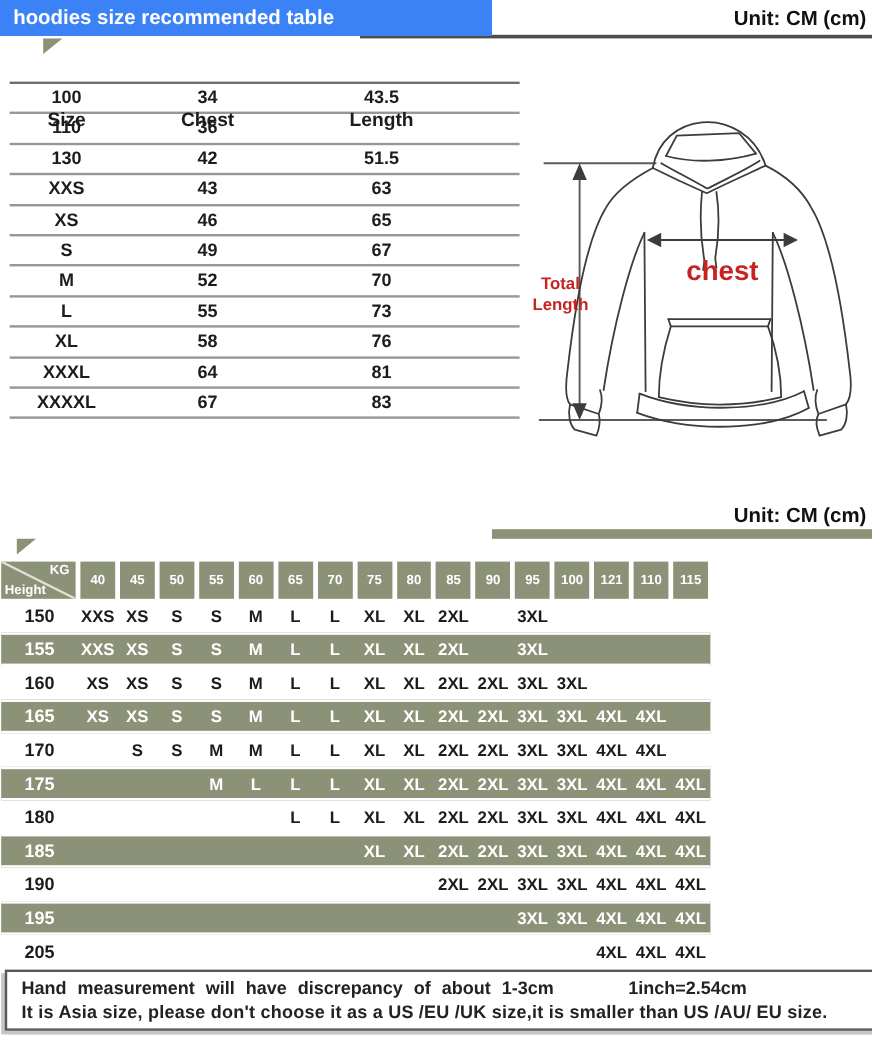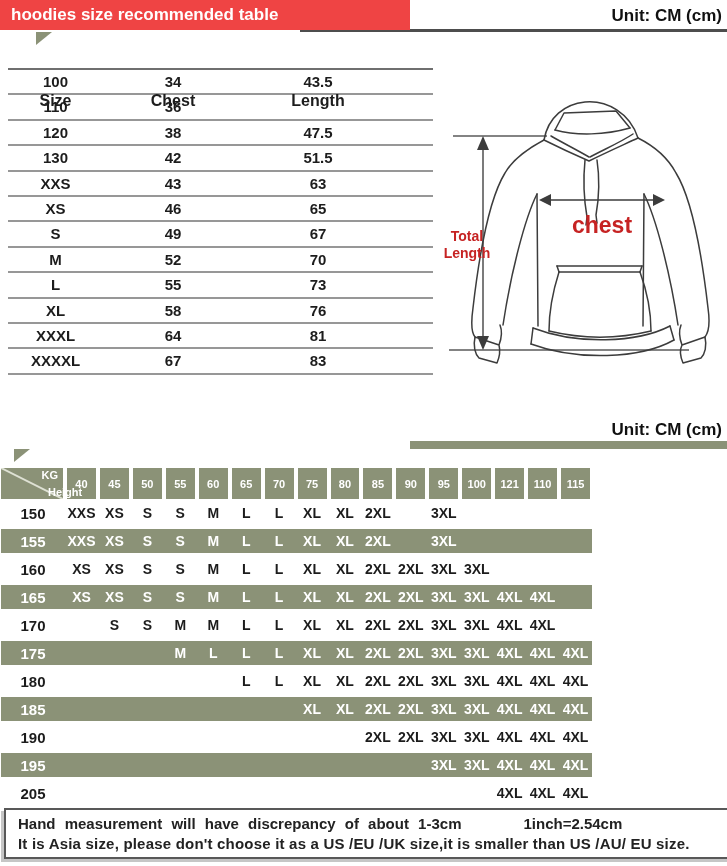--- a/index.html
+++ b/index.html
@@ -7,7 +7,7 @@
   .canvas{position:relative;width:727px;height:866px;background:#fff;overflow:hidden;font-weight:bold;}
 
   
-  .banner{position:absolute;background:#ef4444;color:#fff;font-size:17px;line-height:28px;padding-left:11px;box-sizing:border-box;}
+  .banner{position:absolute;background:#3b82f6;color:#fff;font-size:17px;line-height:28px;padding-left:11px;box-sizing:border-box;}
   .banner1{left:0;top:4;width:300px;height:28px;}
   .banner2{left:0;top:419;width:410px;height:30px;line-height:30px;}
   .tail{position:absolute;width:0;height:0;border-top:13px solid #8b9277;border-right:16px solid transparent;}

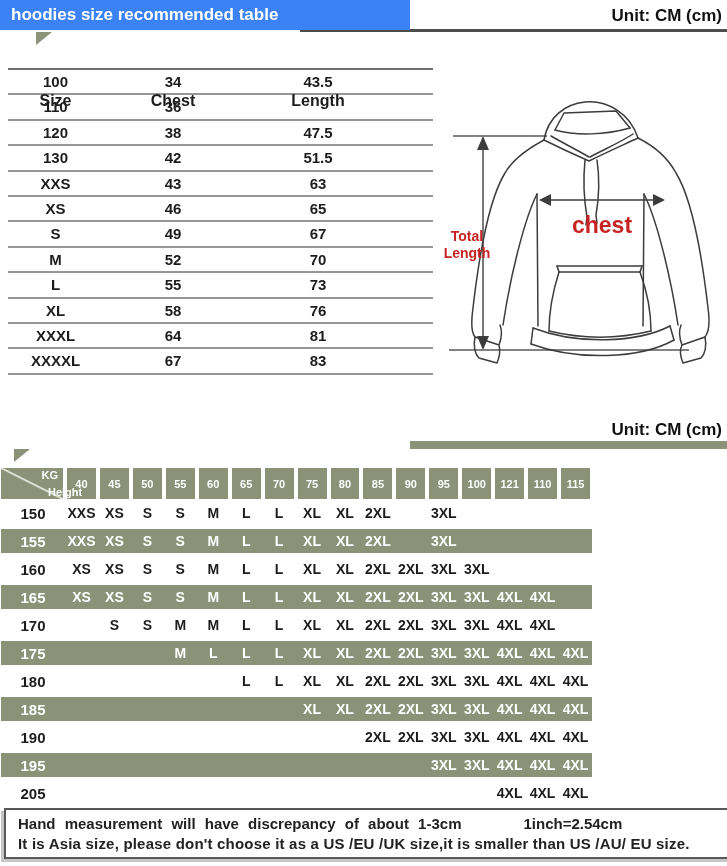--- a/index.html
+++ b/index.html
@@ -79,11 +79,6 @@
         <div class="st-row">
           <div class="st-cell">110</div>
           <div class="st-cell">36</div>
-        </div>
-        <div class="st-row">
-          <div class="st-cell">120</div>
-          <div class="st-cell">38</div>
-          <div class="st-cell">47.5</div>
         </div>
         <div class="st-row">
           <div class="st-cell">130</div>

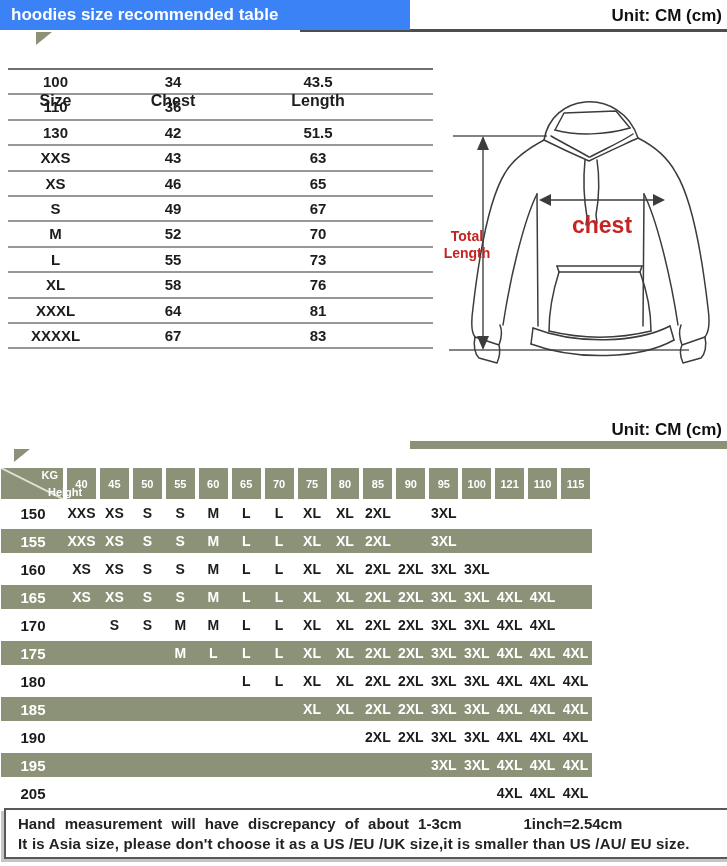--- a/index.html
+++ b/index.html
@@ -38,7 +38,7 @@
   .g-corner{position:relative;background:#8b9277;color:#fff;margin:0 2px 0 0;}
   .g-corner svg{position:absolute;left:0;top:0;width:100%;height:100%;}
   .g-corner .kg{position:absolute;right:5px;top:1px;font-size:11px;}
-  .g-corner .hgt{position:absolute;left:3px;bottom:1px;font-size:11px;margin-left:44px;}
+  .g-corner .hgt{position:absolute;left:3px;bottom:1px;font-size:11px;}
   .g-row{display:grid;grid-template-columns:64px repeat(16,1fr);height:28px;}
   .g-row.olive{background:#8b9277;color:#fff;border-top:2px solid #fff;border-bottom:2px solid #fff;height:24px;}
   .g-cell{display:flex;align-items:center;justify-content:center;font-size:14px;}

